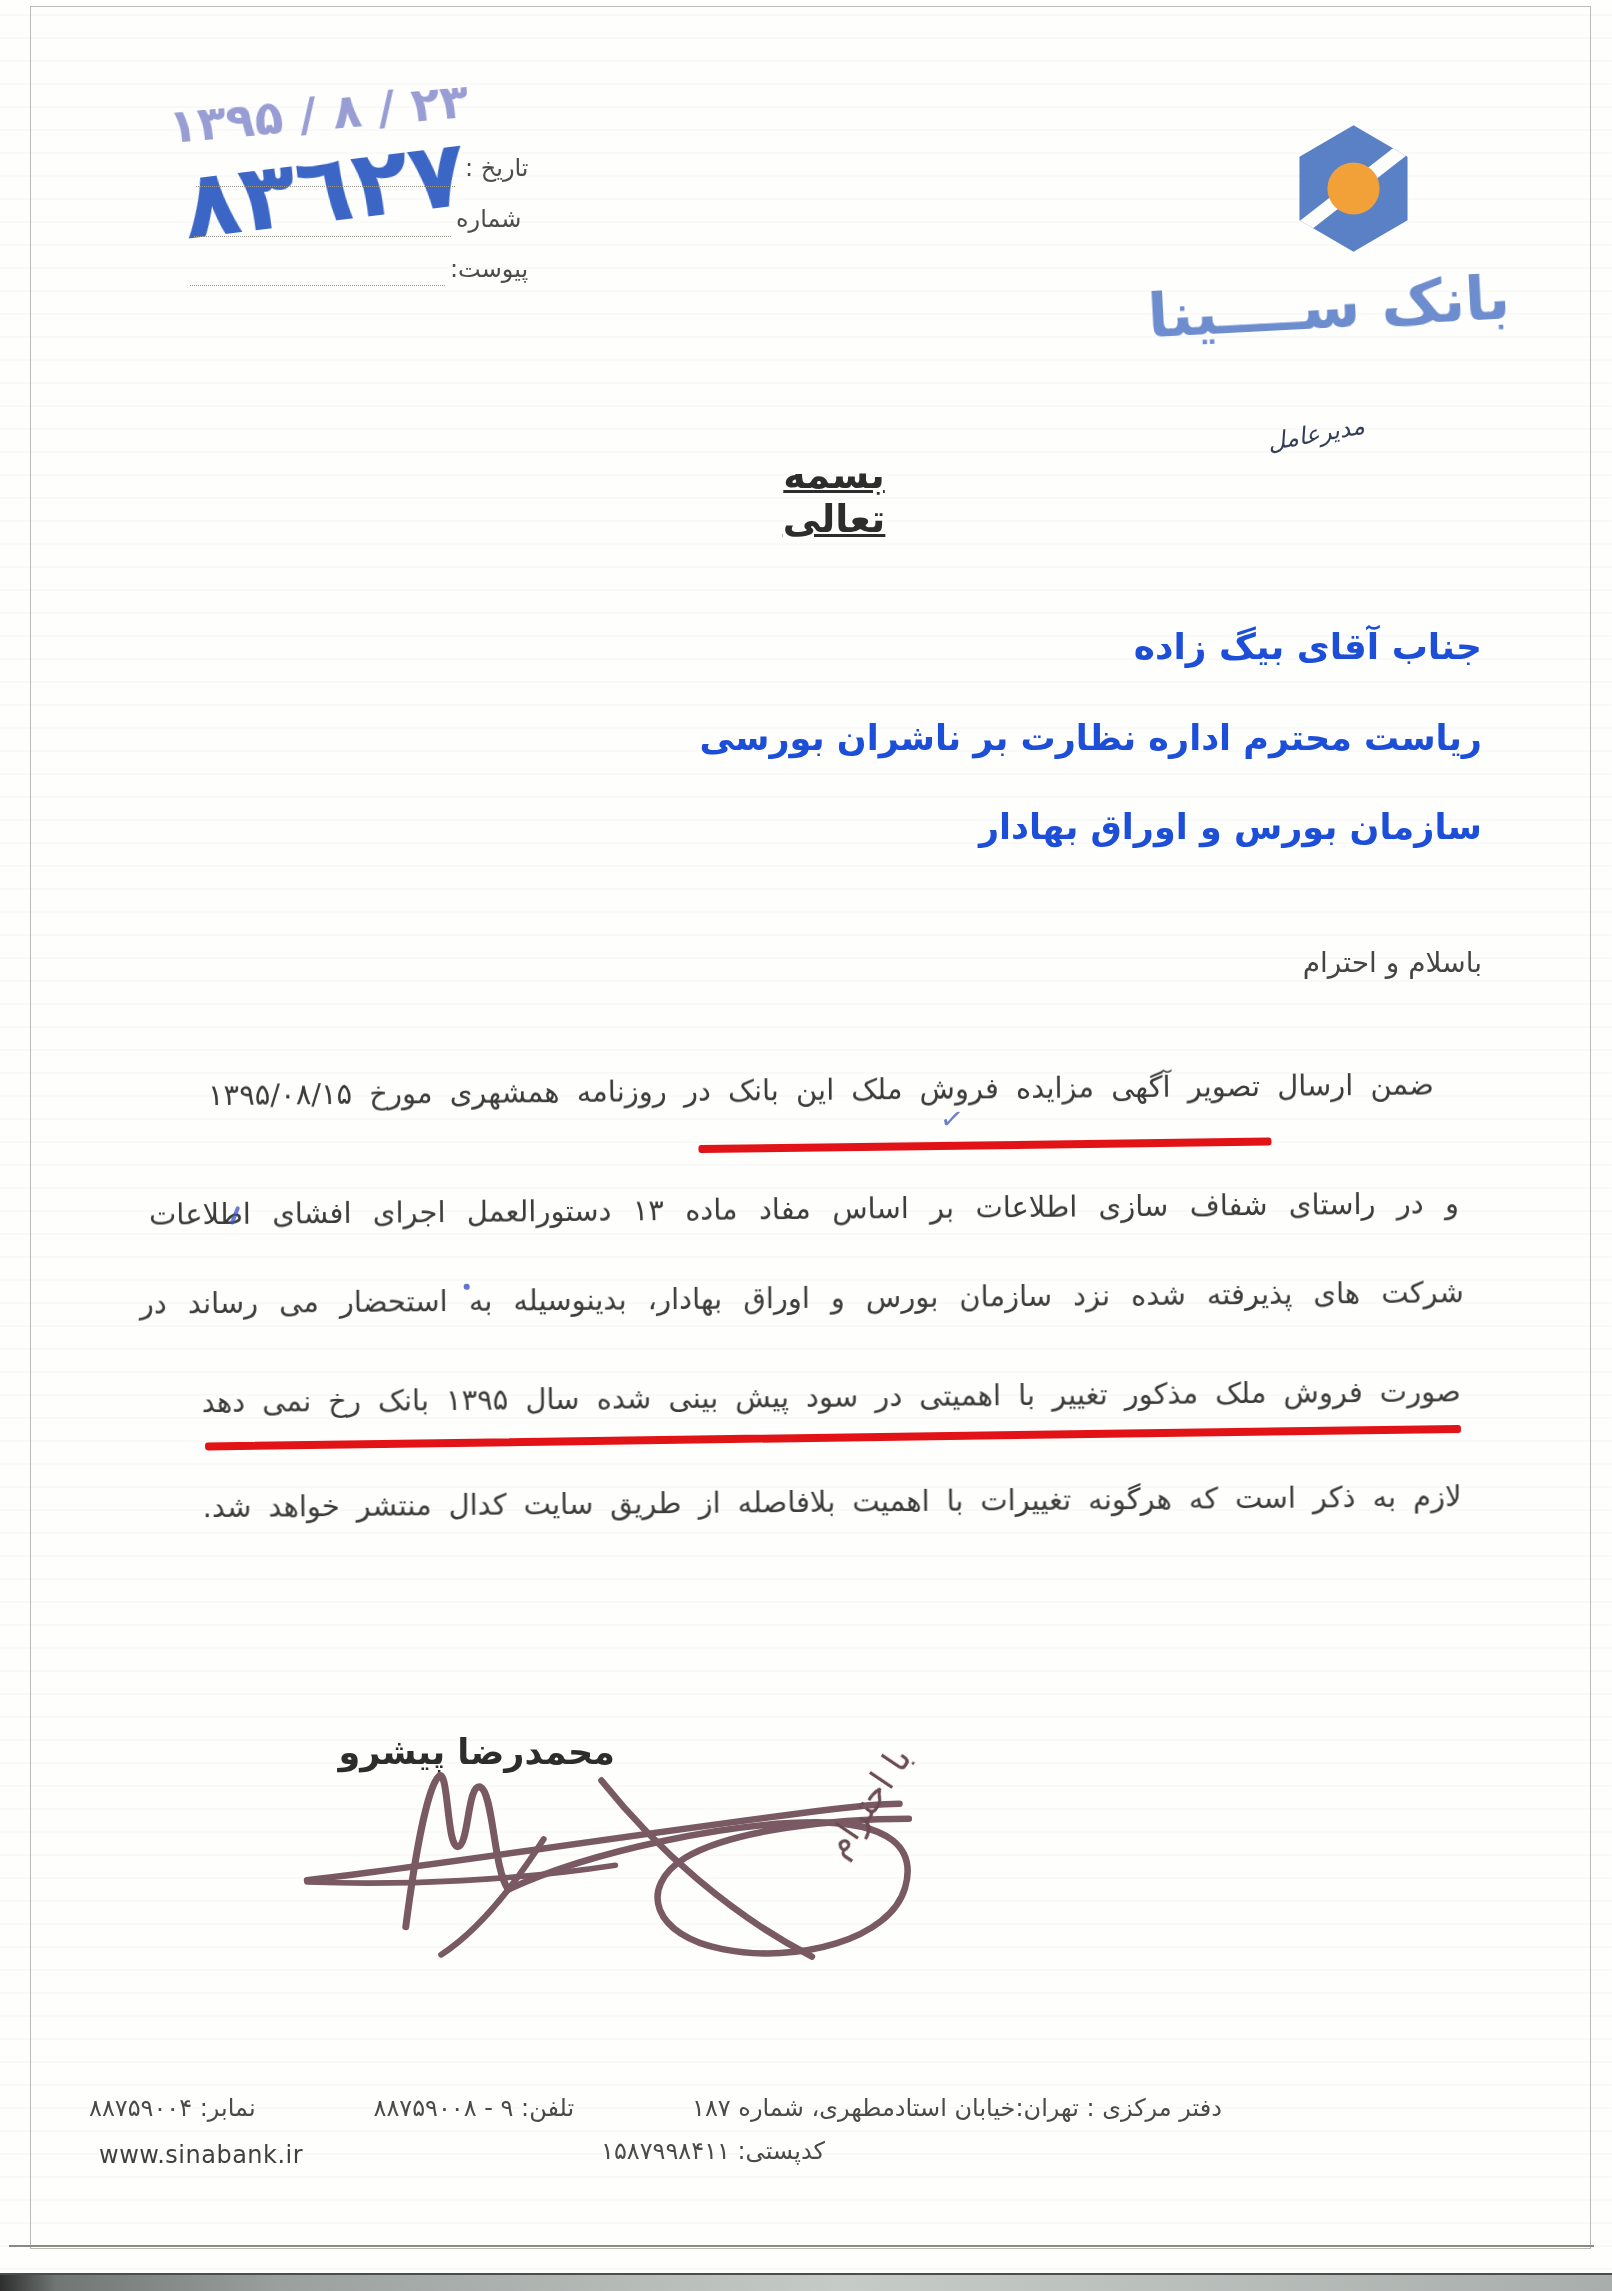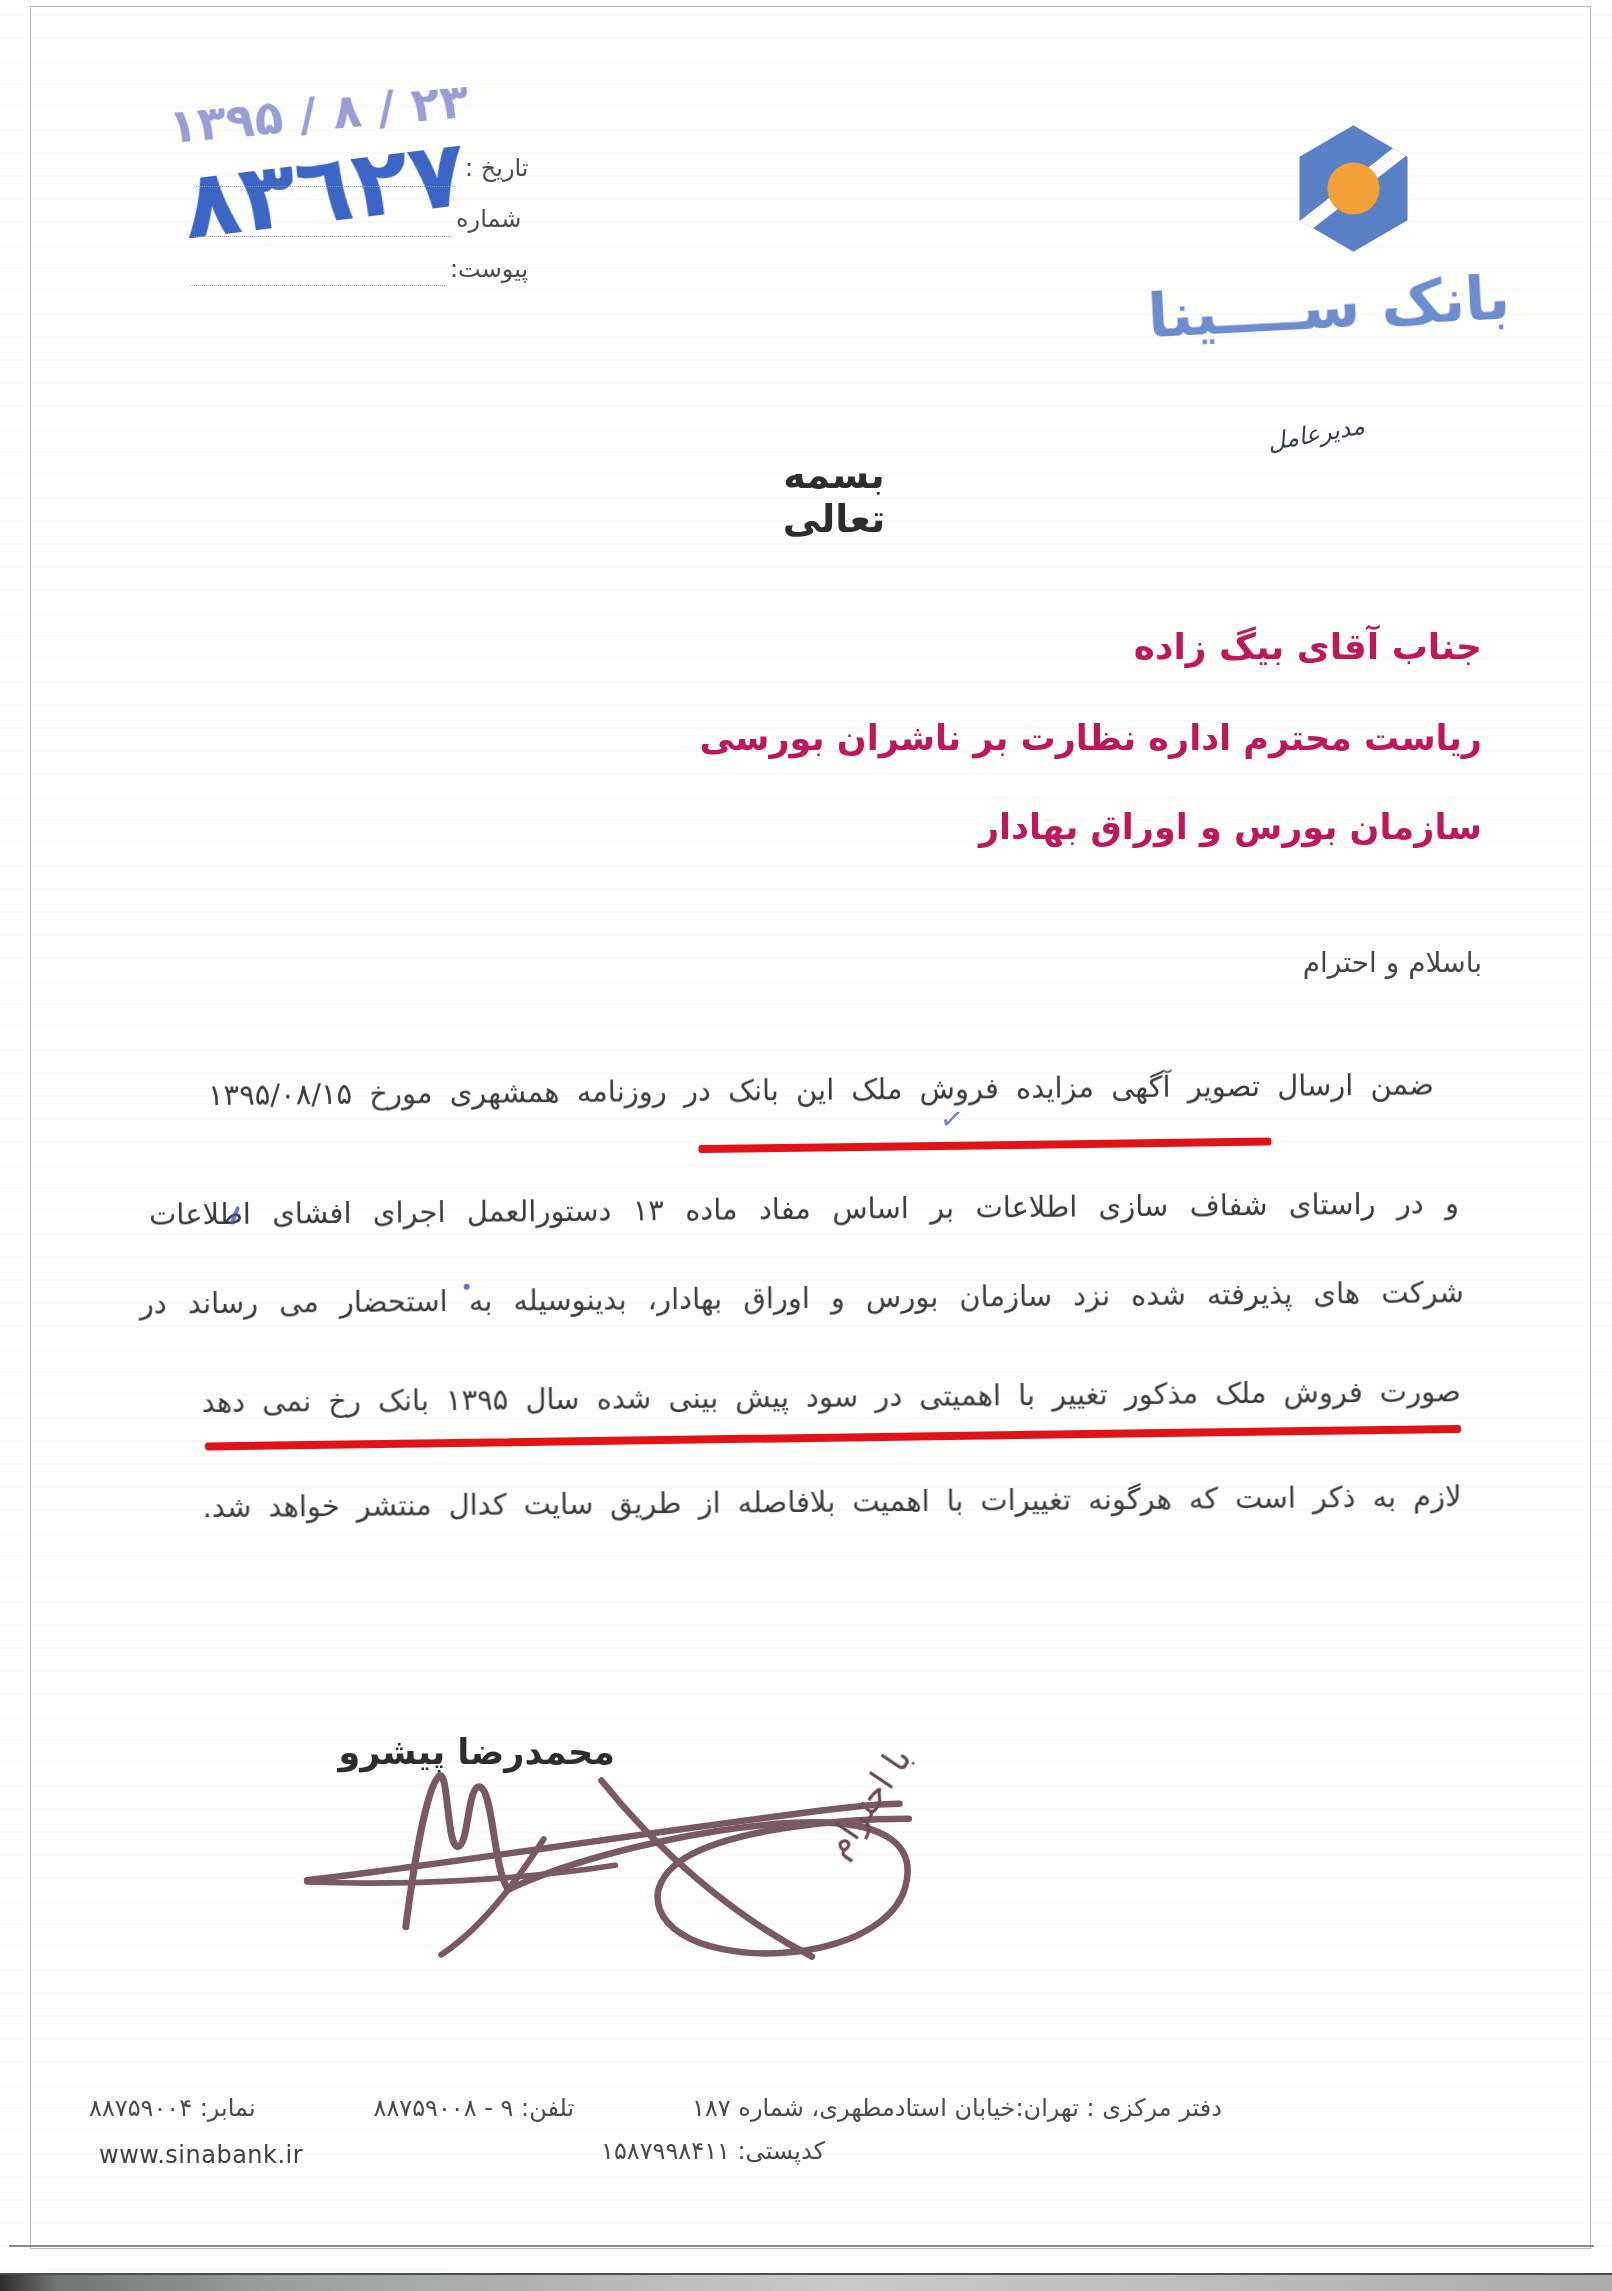--- a/index.html
+++ b/index.html
@@ -68,7 +68,7 @@
   .bismillah{
     position:absolute;left:727px;top:453px;width:214px;
     direction:rtl;text-align:center;
-    font-size:38px;font-weight:bold;color:#2d2d2d;
+    font-size:38px;font-weight:bold;color:#2d2d2d;text-decoration:underline;
   }
   .addr-line{
     position:absolute;right:131px;direction:rtl;white-space:nowrap;

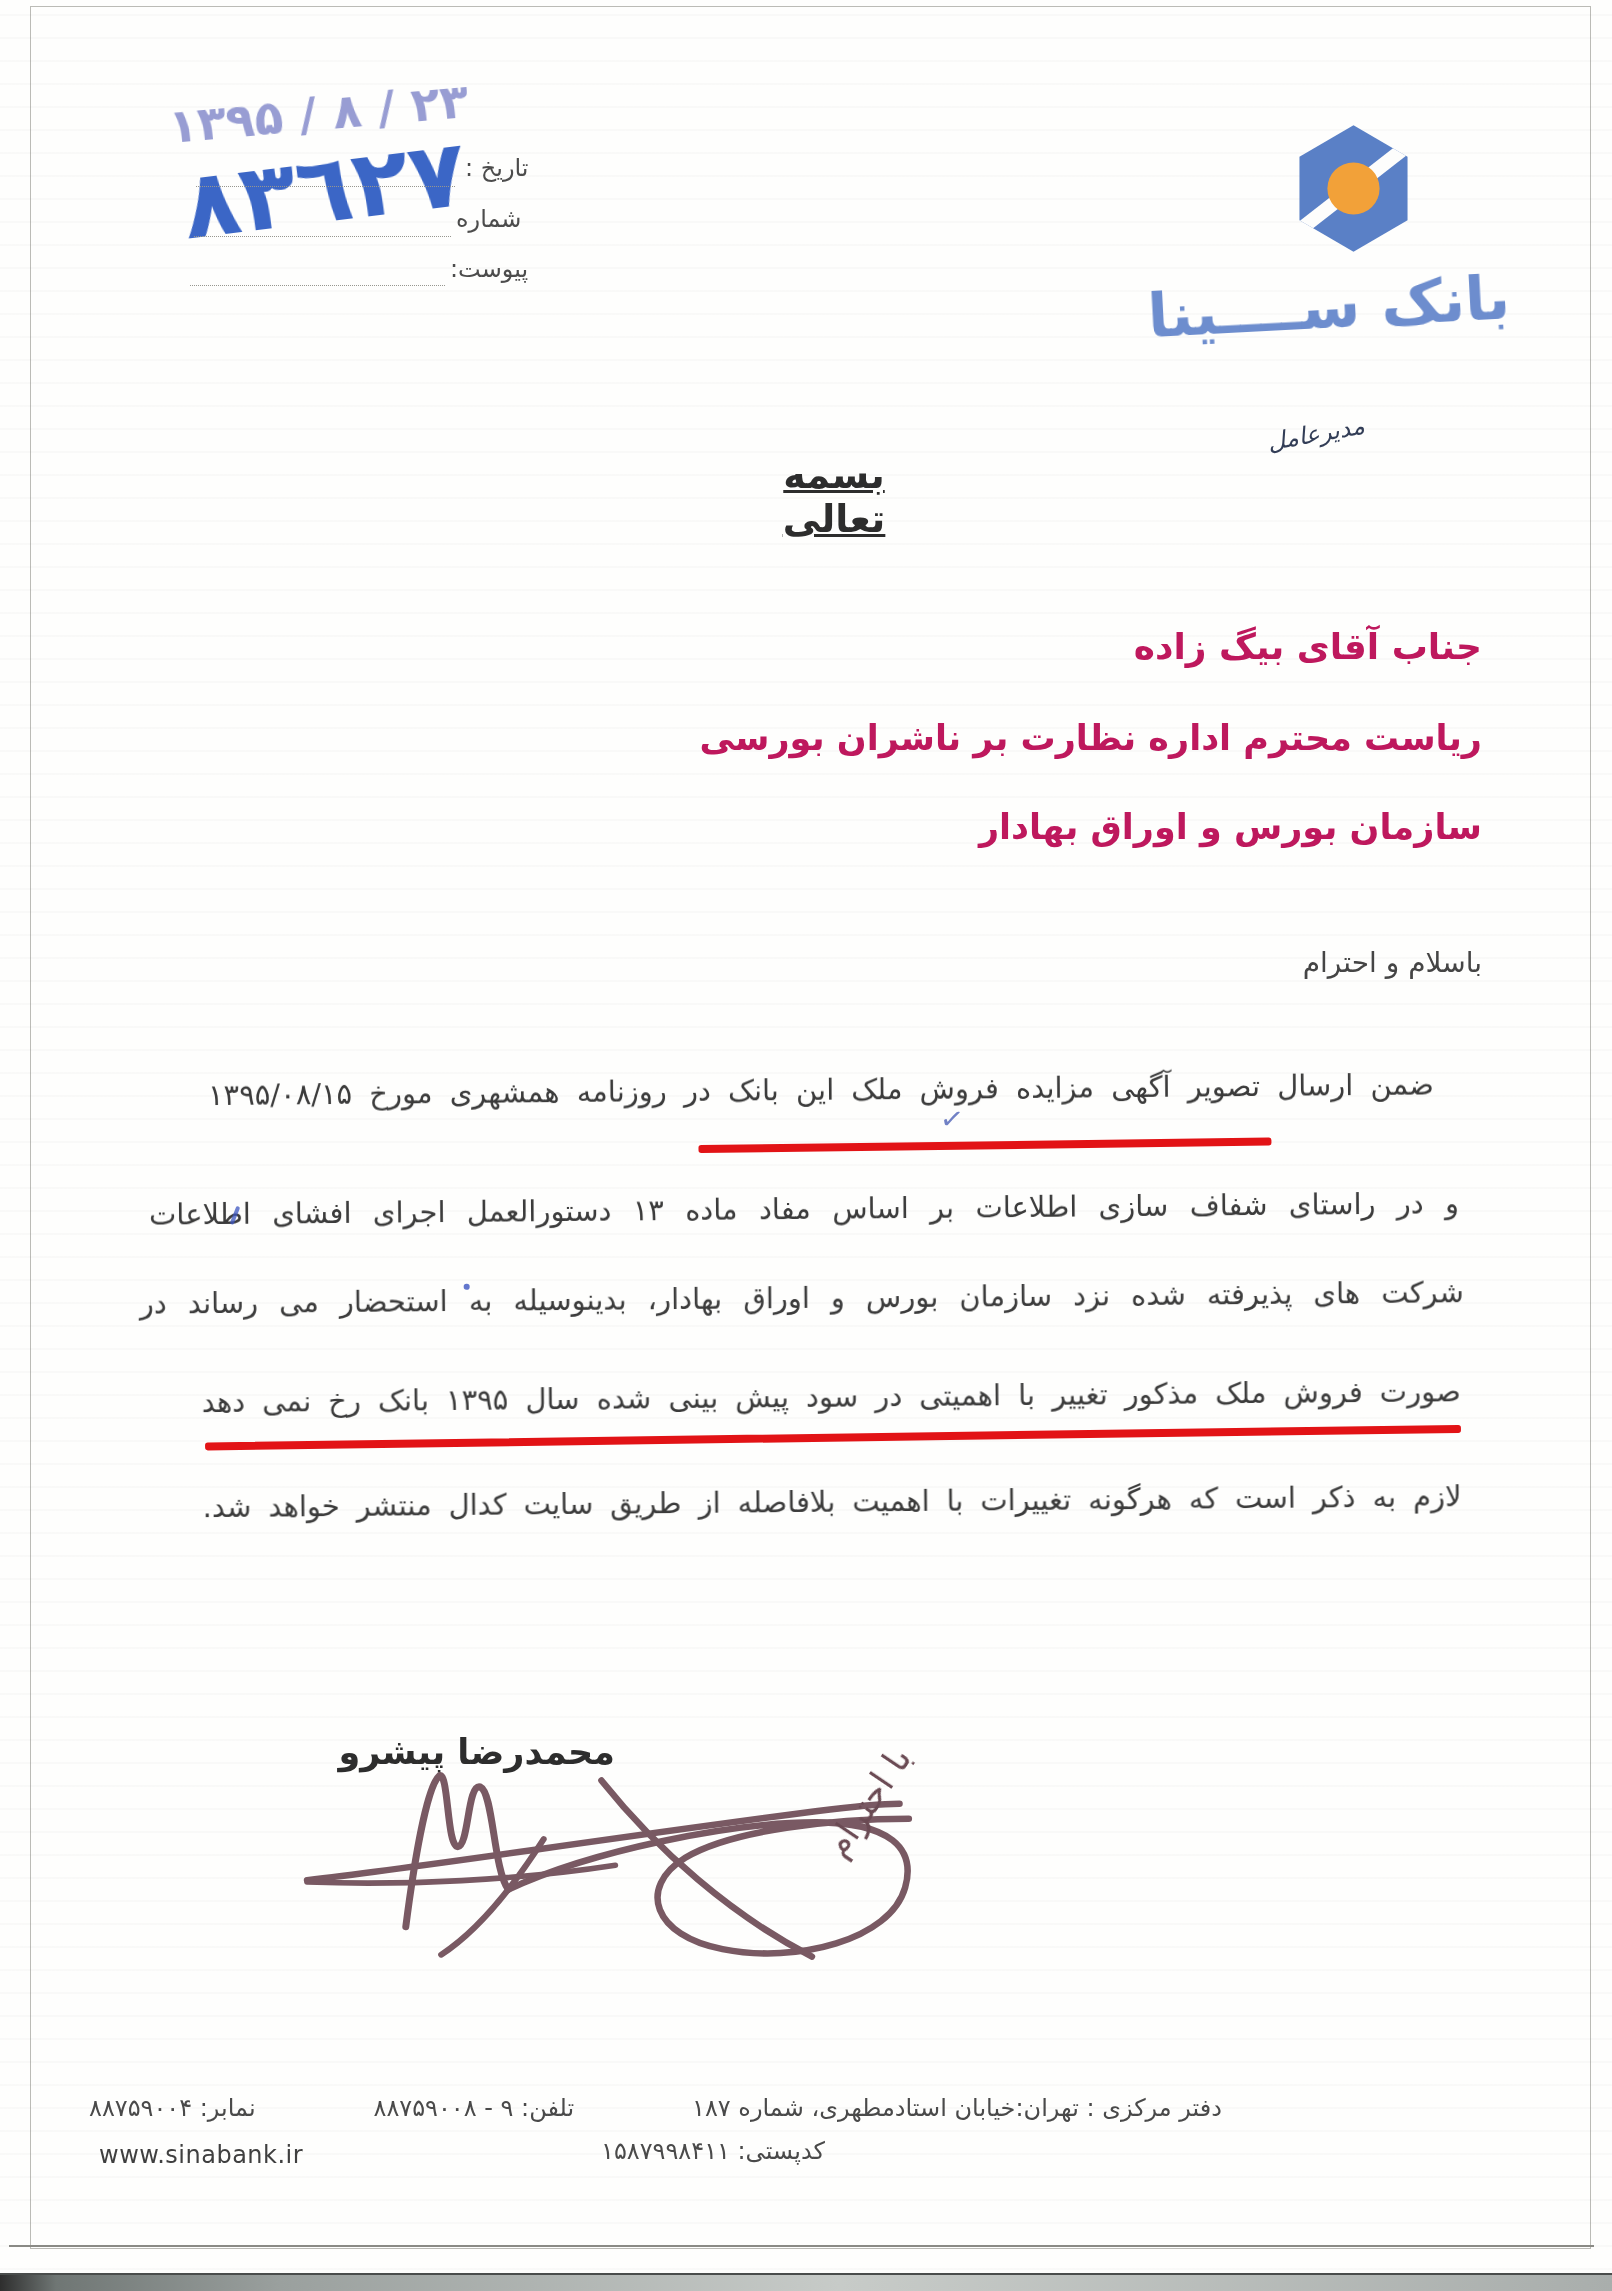--- a/index.html
+++ b/index.html
@@ -72,7 +72,7 @@
   }
   .addr-line{
     position:absolute;right:131px;direction:rtl;white-space:nowrap;
-    font-weight:bold;color:#be185d;
+    font-weight:bold;color:#1d4ed8;
   }
   .addr1{top:626px;font-size:36px;}
   .addr2{top:718px;font-size:35px;}

